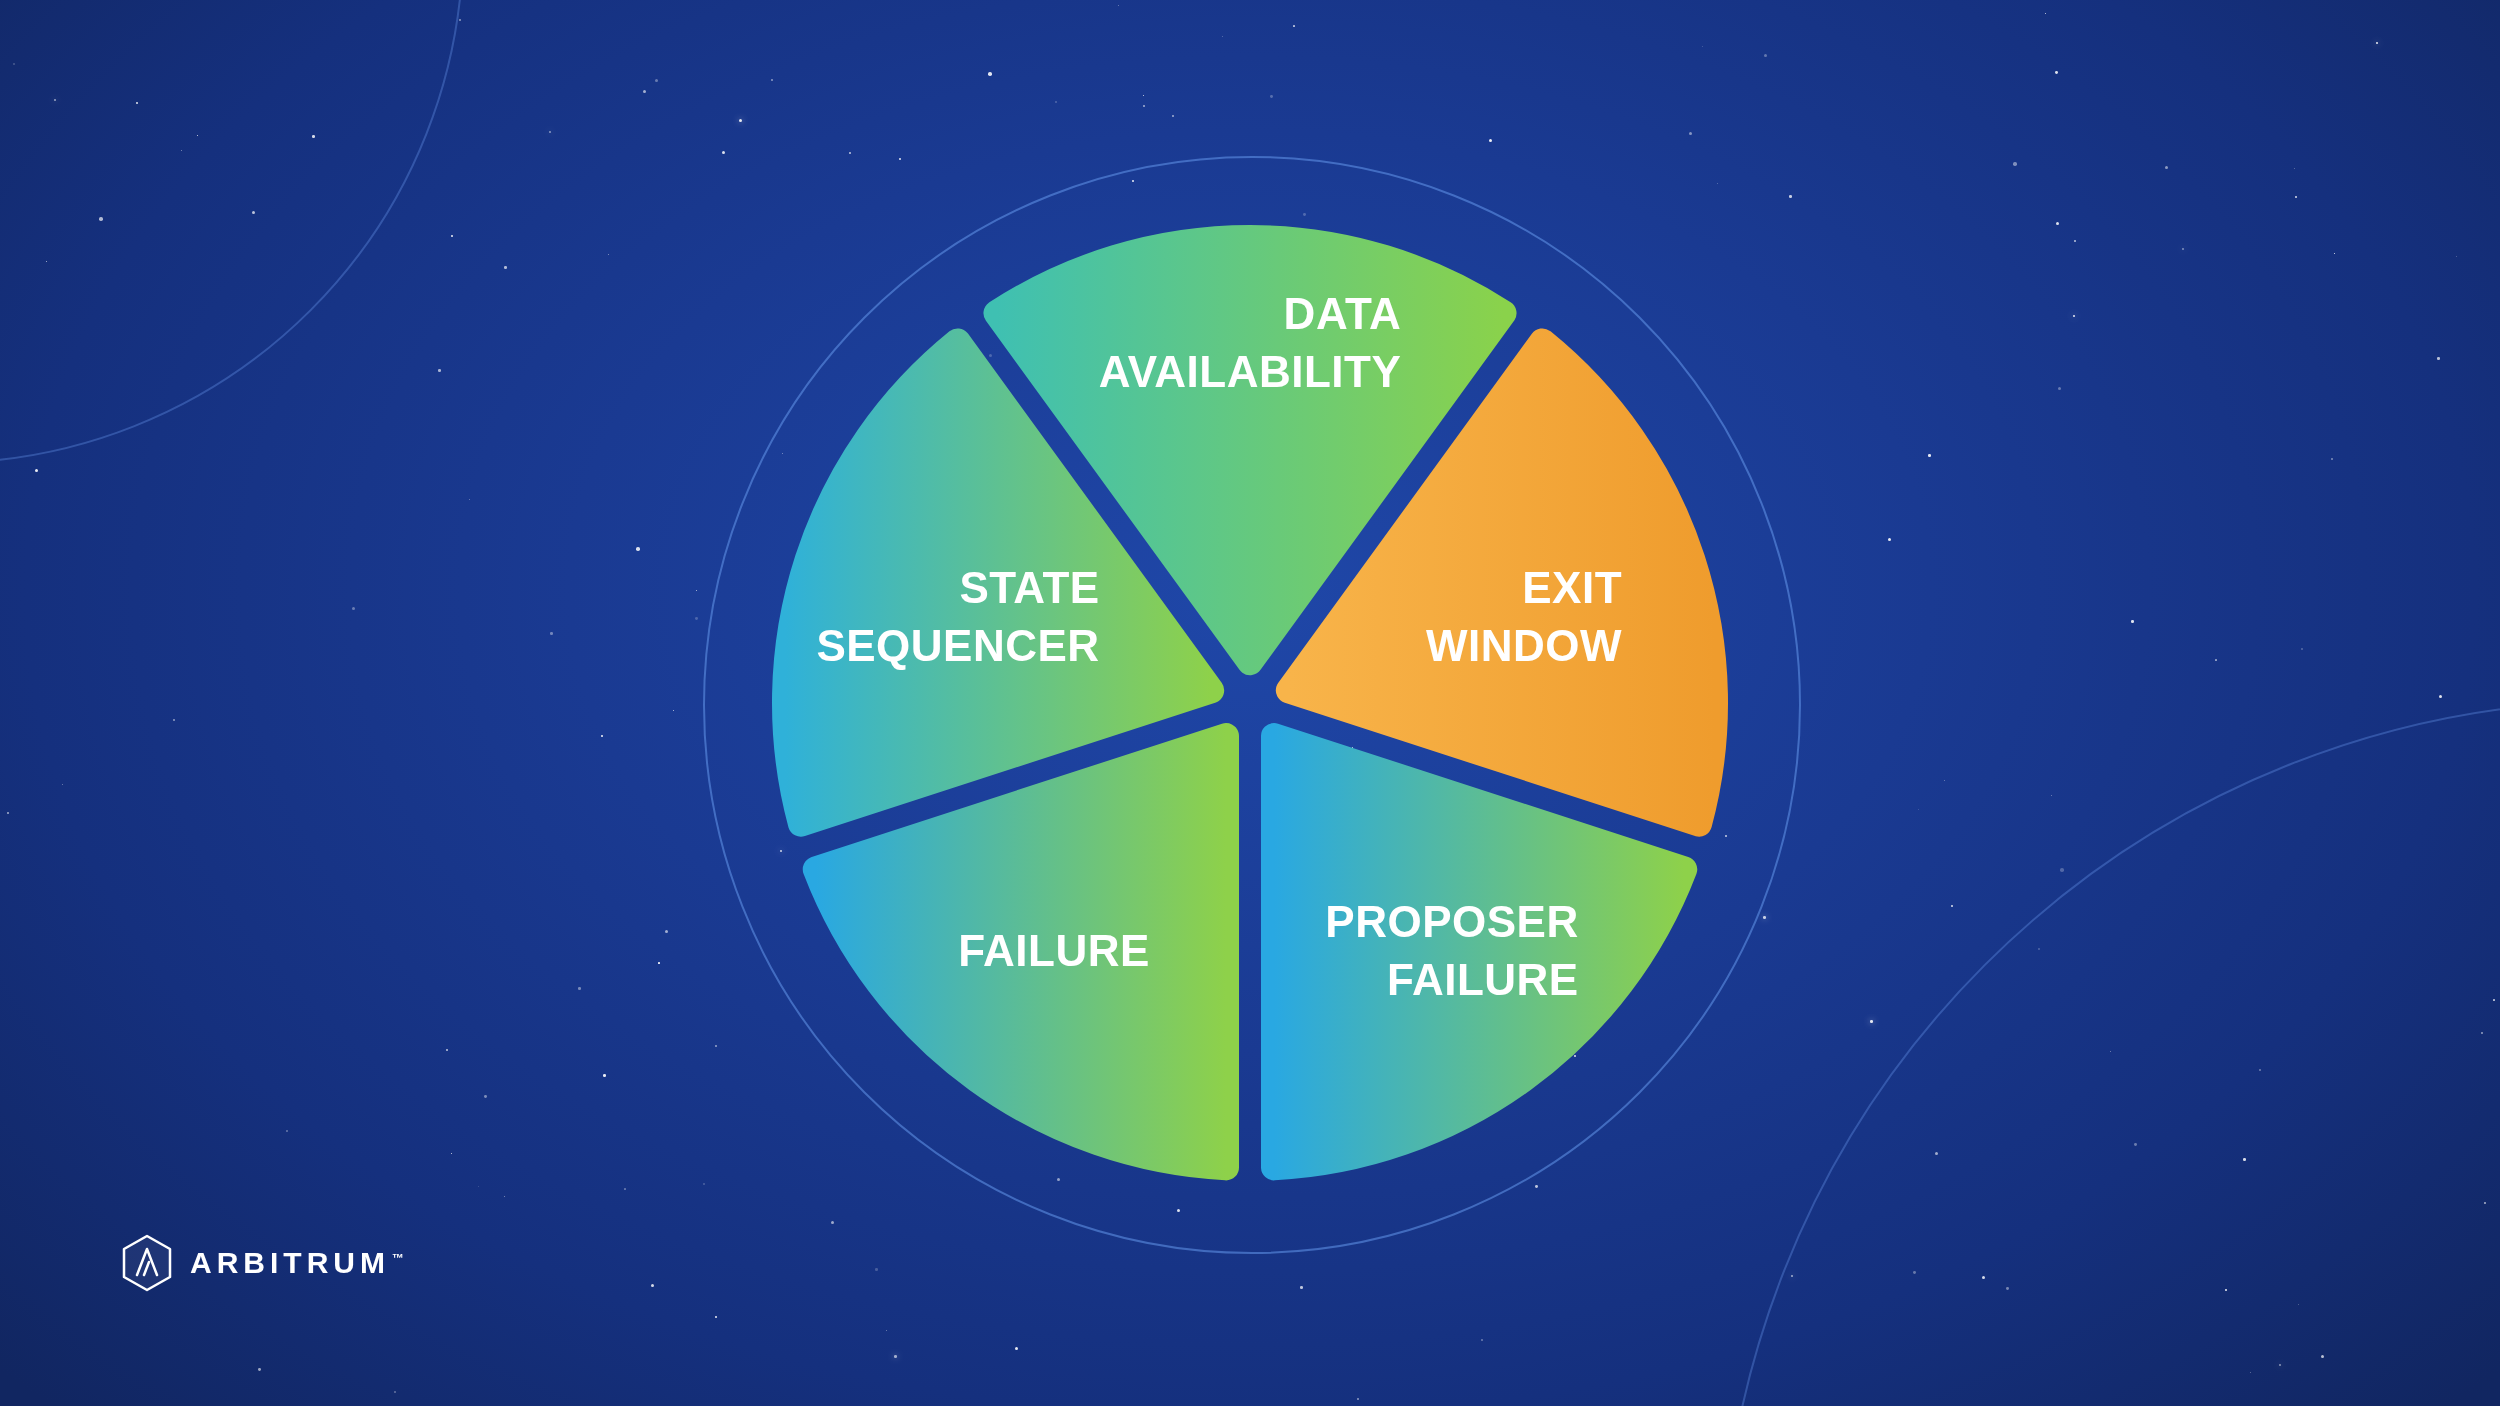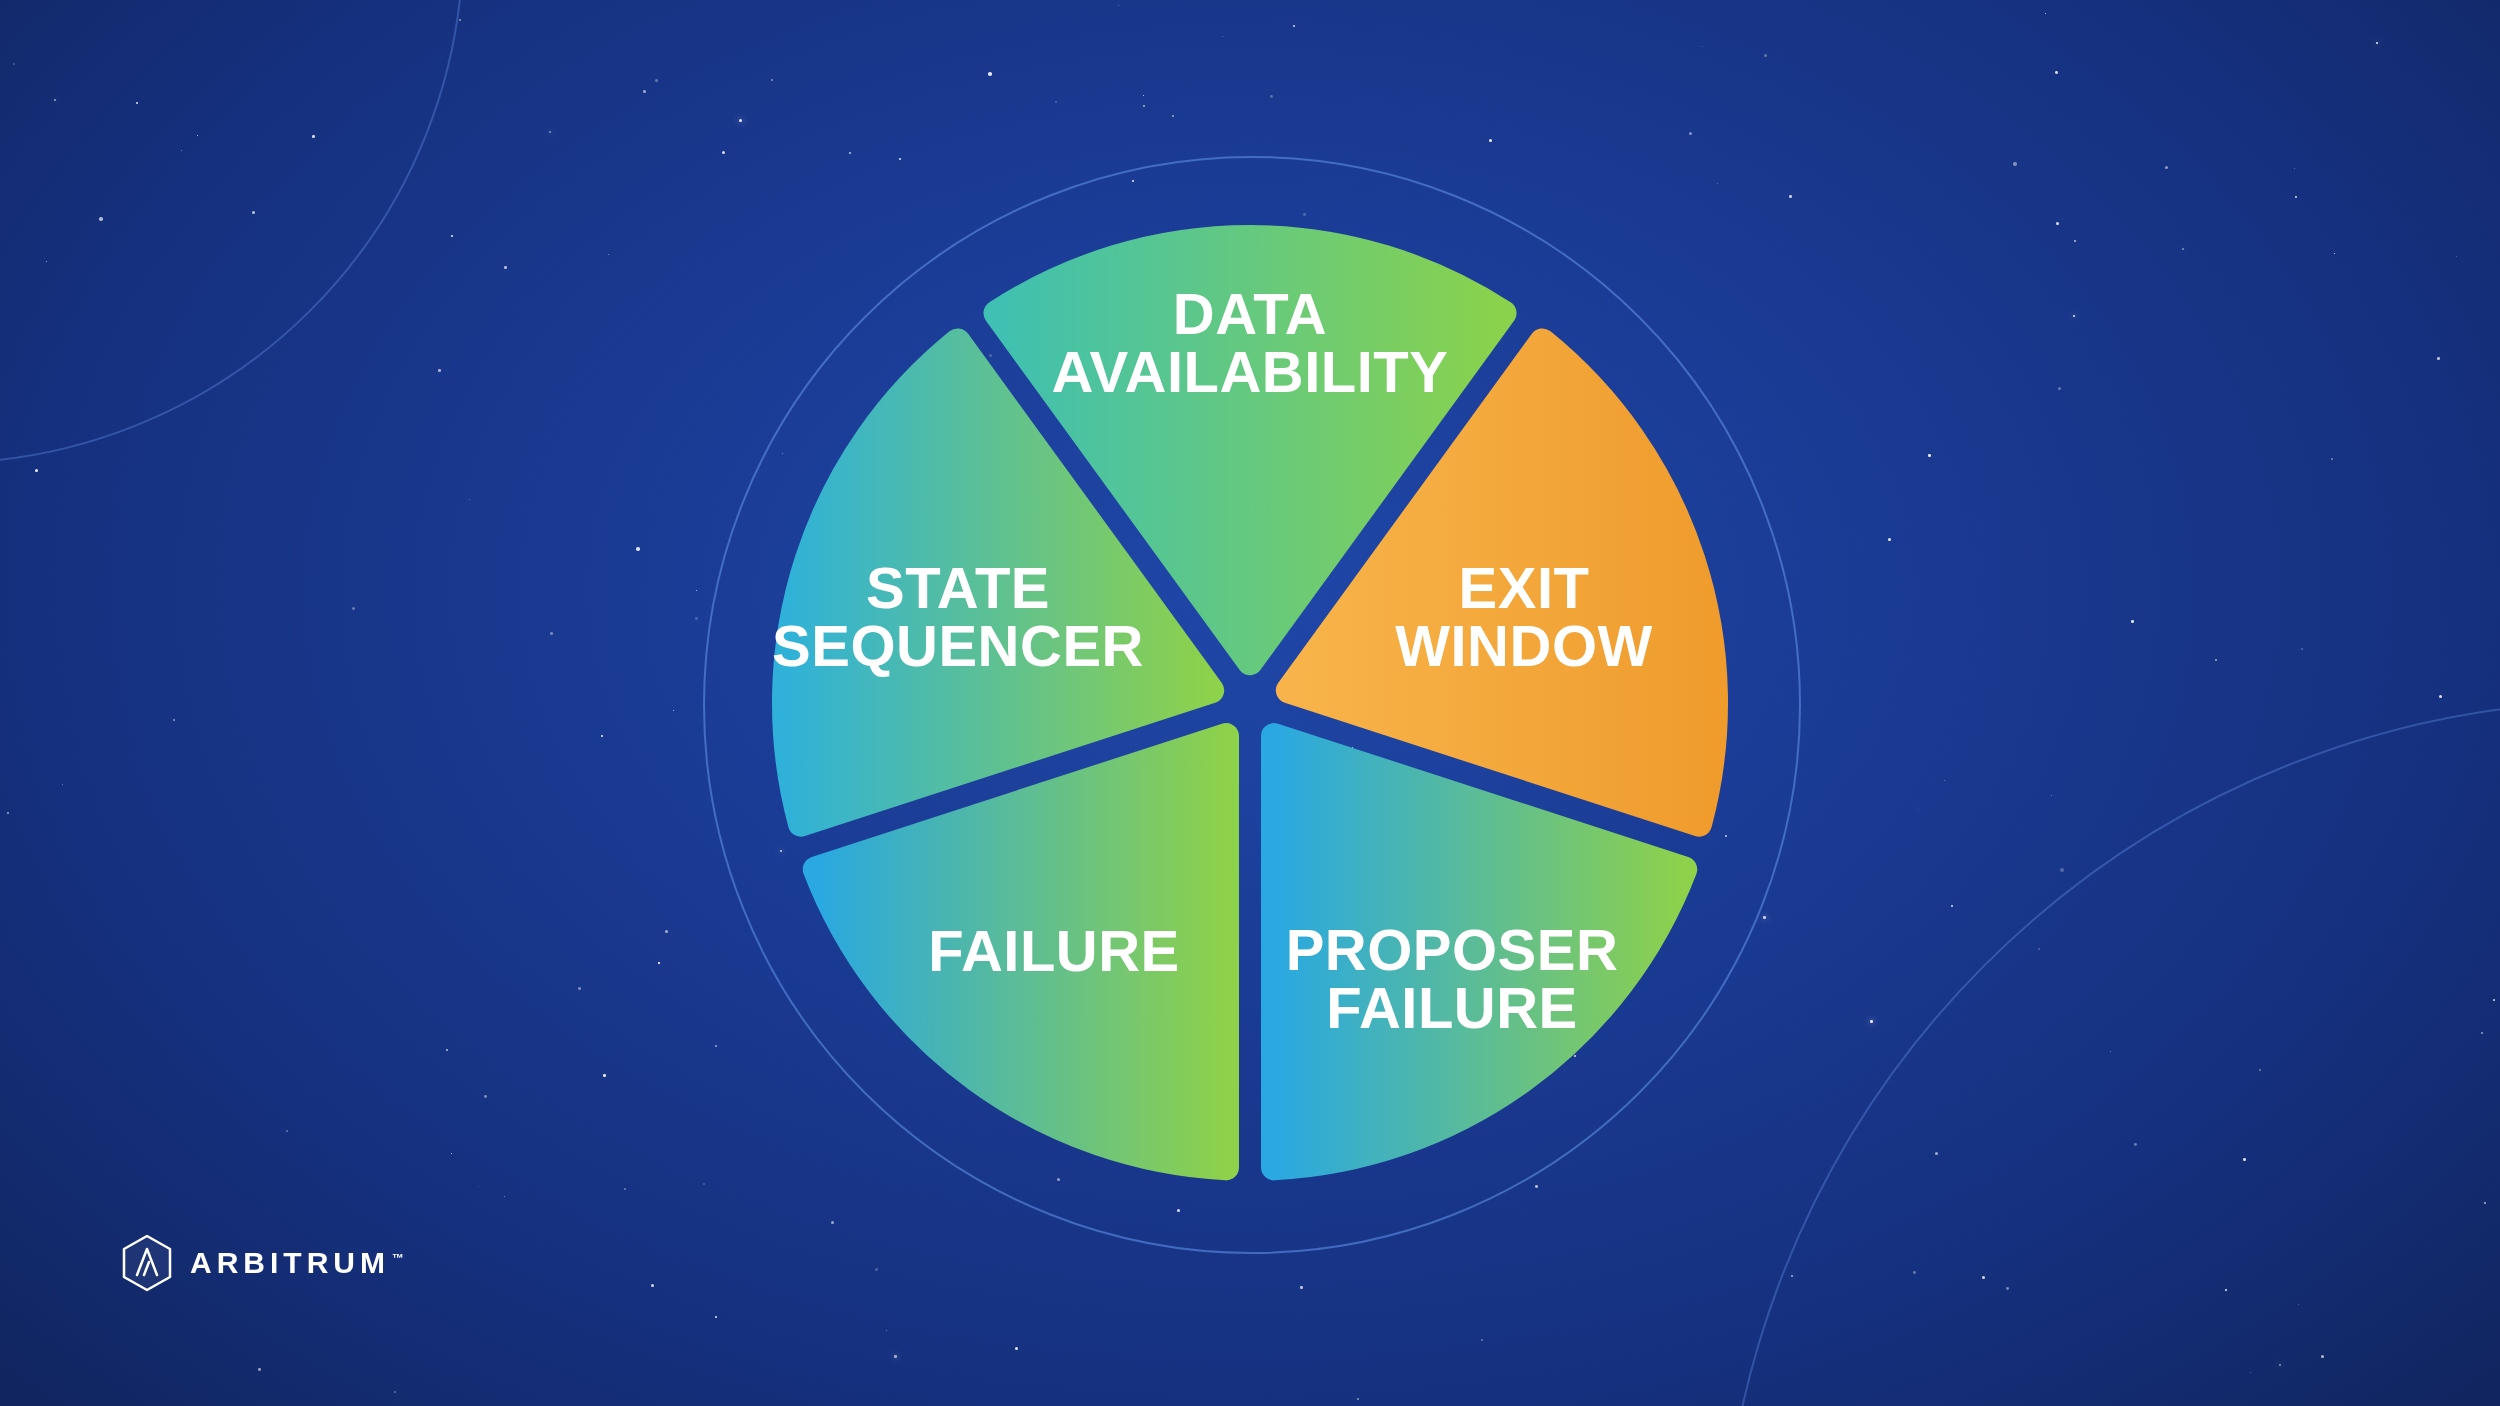--- a/index.html
+++ b/index.html
@@ -18,8 +18,8 @@
   #wheel-svg{position:absolute;left:750px;top:203px;}
   .seg-label{
     position:absolute;transform:translate(-50%,-50%);
-    text-align:center;color:#ffffff;font-weight:700;
-    font-size:58px;line-height:58px;letter-spacing:0.5px;white-space:nowrap;
+    text-align:right;color:#ffffff;font-weight:700;
+    font-size:44px;line-height:58px;letter-spacing:0.5px;white-space:nowrap;
   }
   .seg-label span{display:block;}
   .logo{

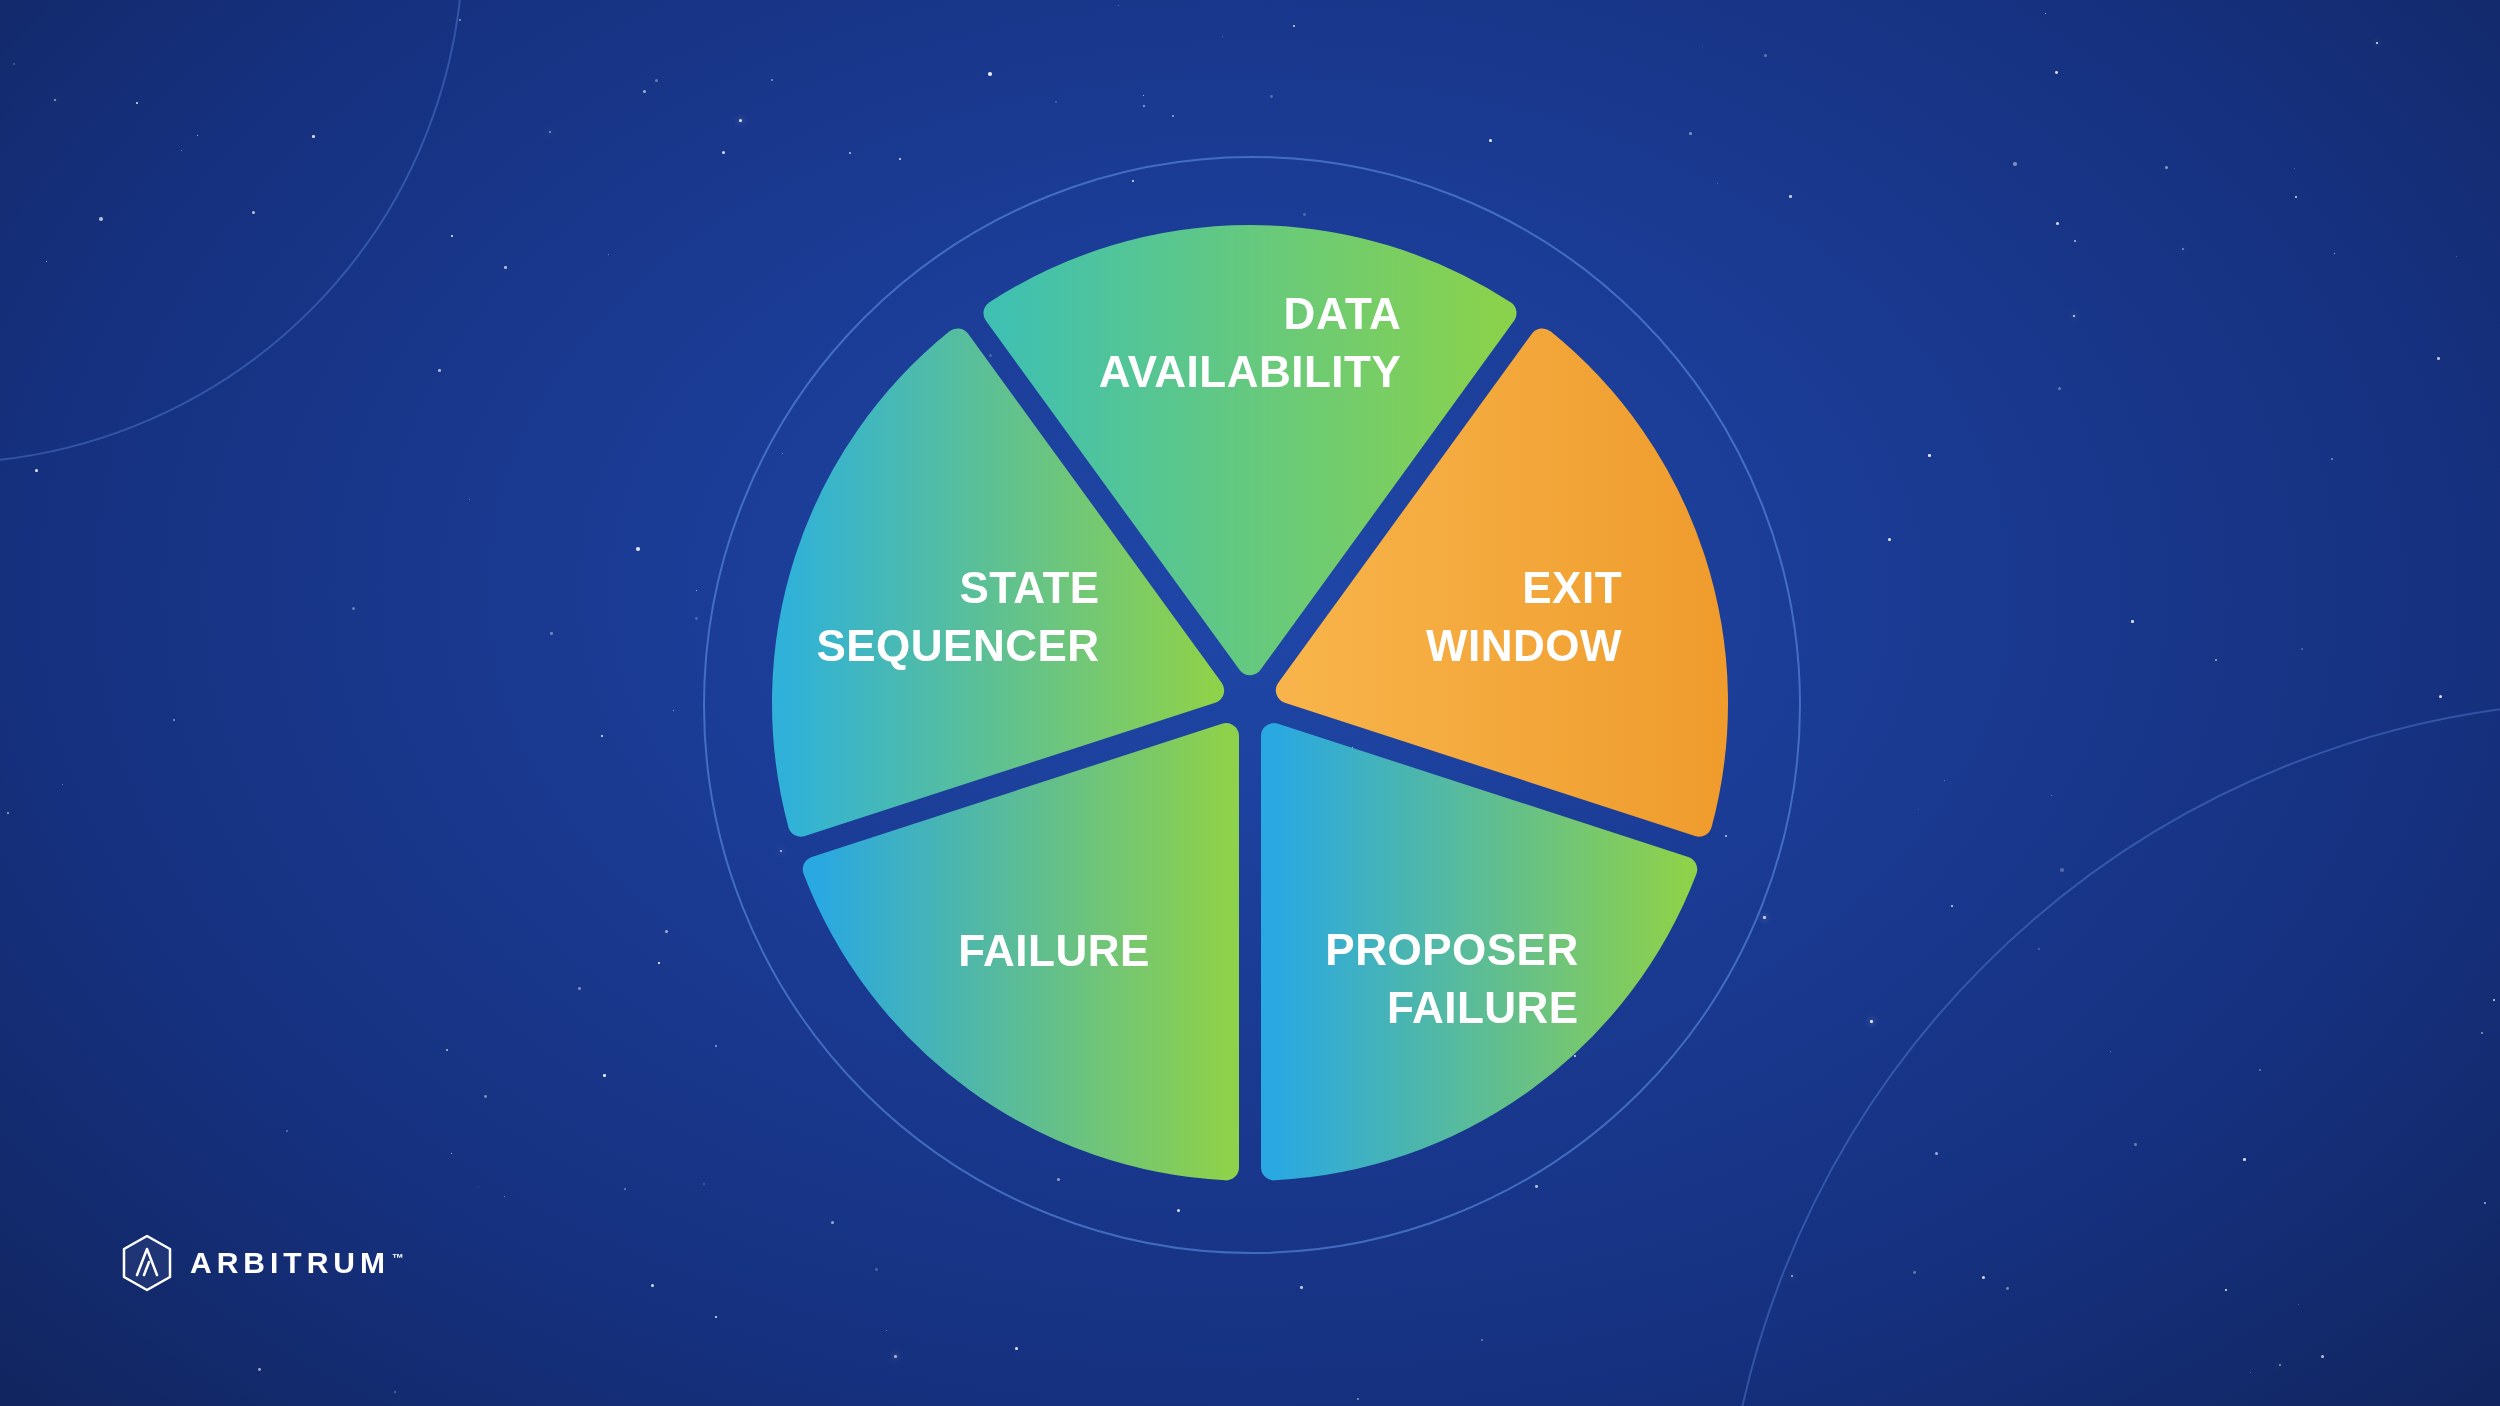--- a/index.html
+++ b/index.html
@@ -240,7 +240,7 @@
     <span>EXIT</span>
     <span>WINDOW</span>
   </div>
-  <div class="seg-label" style="left:1452px;top:951px;margin-top:28px;">
+  <div class="seg-label" style="left:1452px;top:951px;">
     <span>PROPOSER</span>
     <span>FAILURE</span>
   </div>

